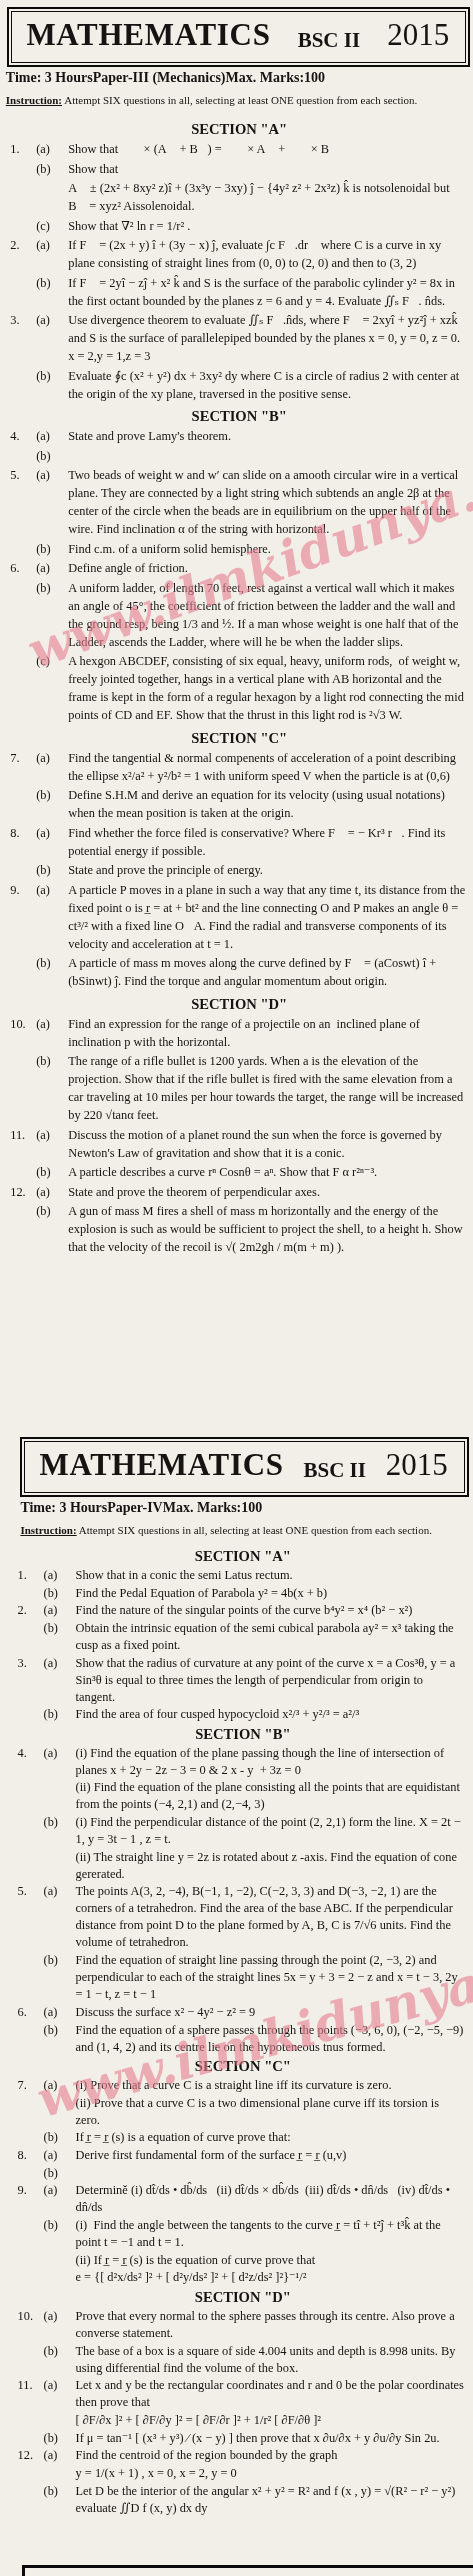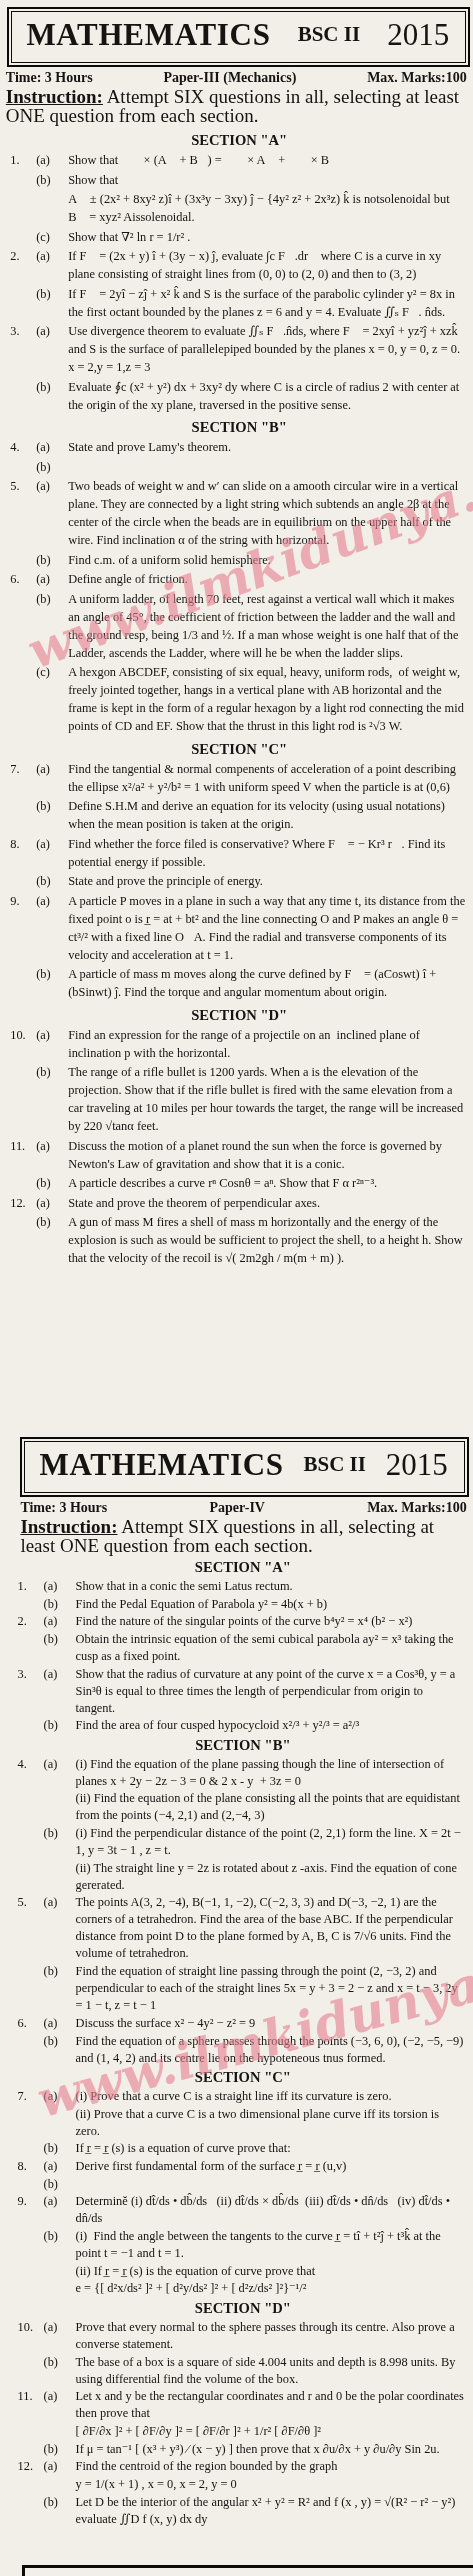--- a/index.html
+++ b/index.html
@@ -15,7 +15,7 @@
   .titlebox{margin:7.3px 3.6px 2.9px 6.6px;border:2.9px solid #0b0b0b;padding:2.2px;background:transparent}
   #paper4 .titlebox{margin-left:19.7px;margin-right:5.1px}
   .titlebox-inner{
-    border:1.5px solid #0b0b0b;display:flex;align-items:center;justify-content:space-between;
+    border:1.5px solid #0b0b0b;display:flex;align-items:flex-end;justify-content:space-between;
     padding:4.4px 16px 8.7px 14.6px;
   }
   .t-title{font-size:31px;font-weight:bold;letter-spacing:0.7px;white-space:nowrap}

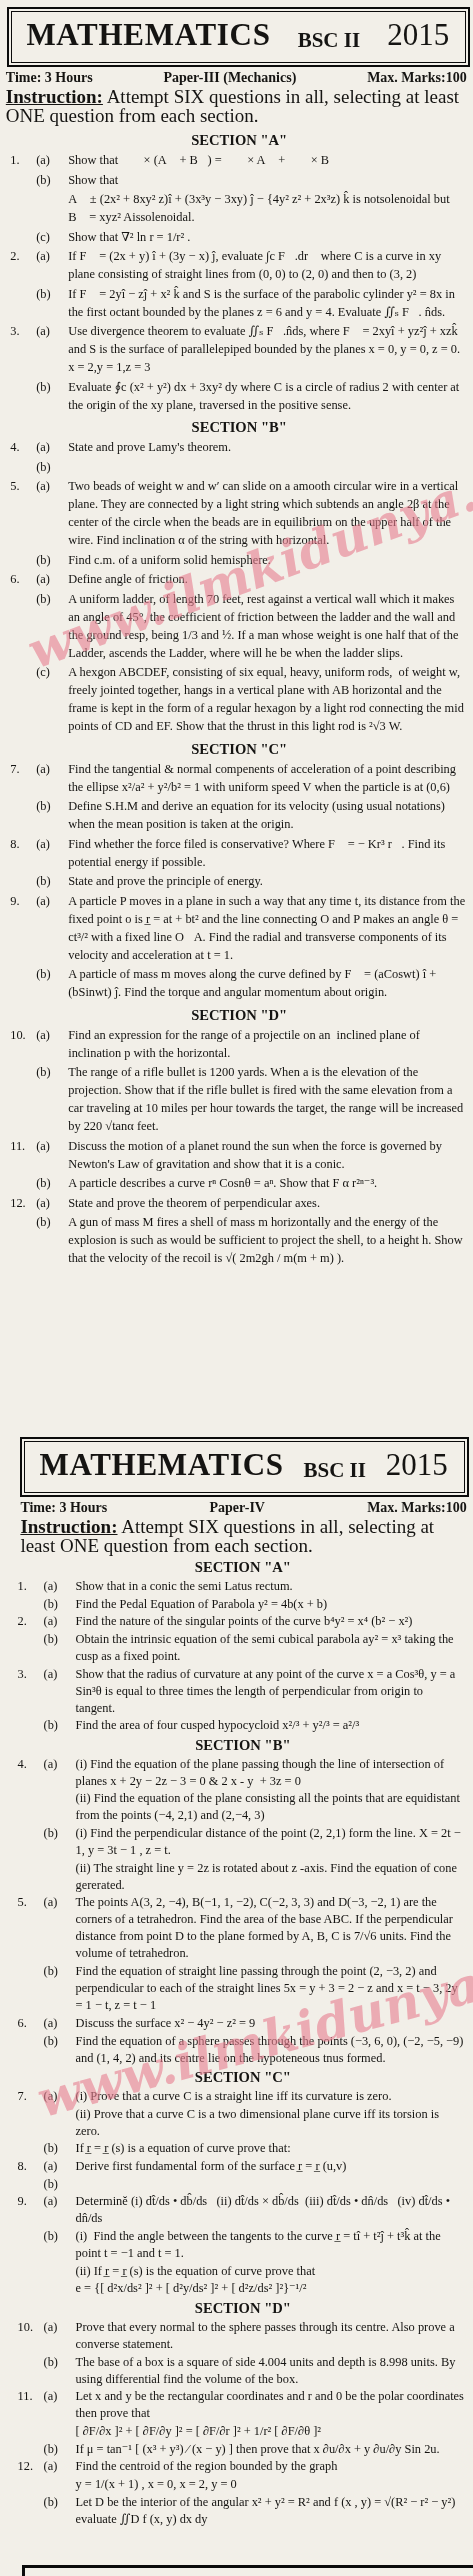--- a/index.html
+++ b/index.html
@@ -22,7 +22,7 @@
   .t-level{font-size:21px;font-weight:bold;white-space:nowrap}
   .t-year{font-size:31px;font-weight:normal;white-space:nowrap}
 
-  .meta{display:flex;justify-content:space-between;font-weight:bold;font-size:14px;padding:0.7px 7.3px 0 5.8px}
+  .meta{display:flex;font-weight:bold;font-size:14px;padding:0.7px 7.3px 0 5.8px}
   #paper4 .meta{padding-left:20.4px}
   .instr{font-size:19px;line-height:19px;padding:0.7px 5.8px 0 5.8px}
   #paper4 .instr{padding-left:20.4px}

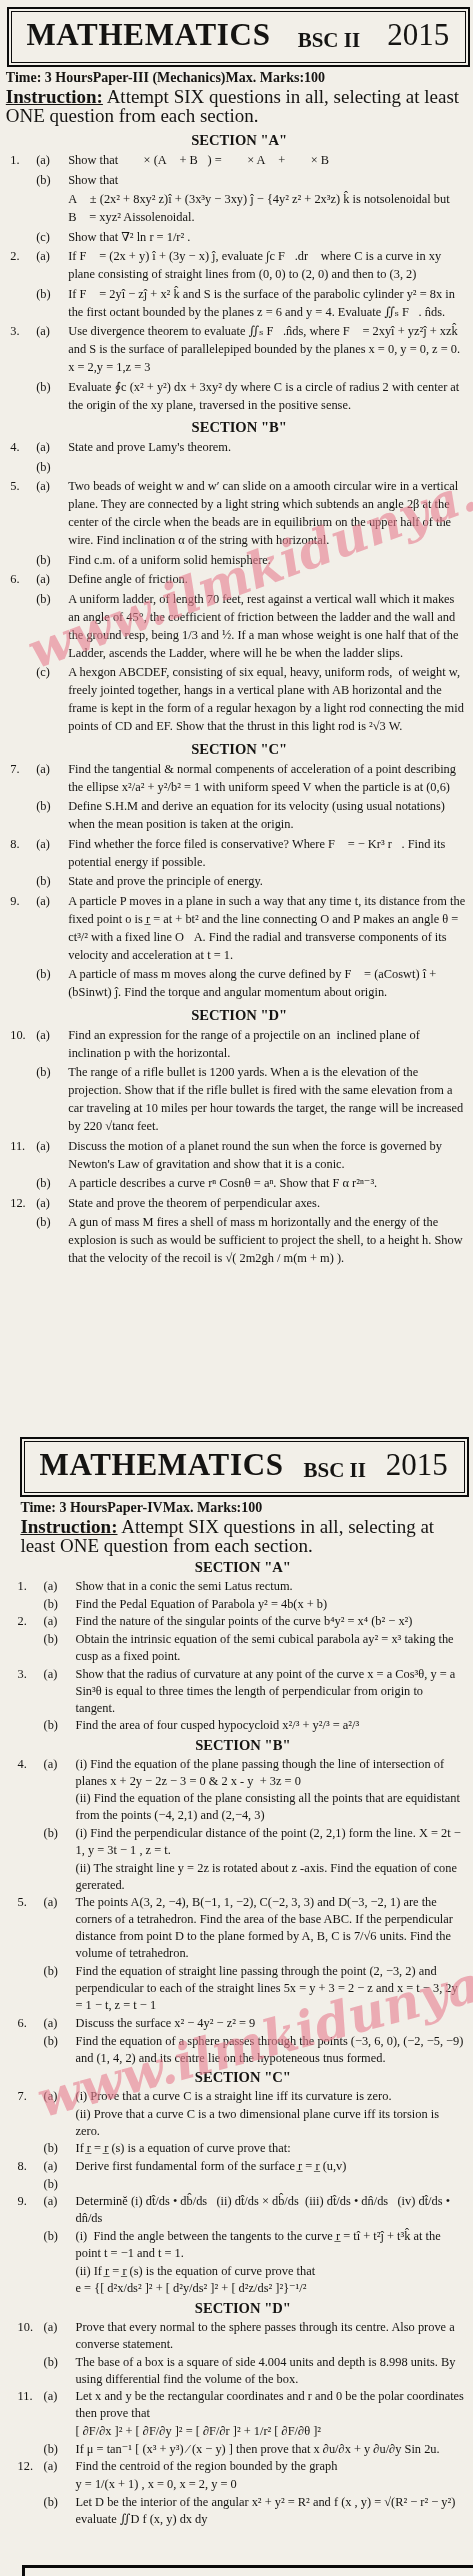--- a/index.html
+++ b/index.html
@@ -24,7 +24,7 @@
 
   .meta{display:flex;font-weight:bold;font-size:14px;padding:0.7px 7.3px 0 5.8px}
   #paper4 .meta{padding-left:20.4px}
-  .instr{font-size:19px;line-height:19px;padding:0.7px 5.8px 0 5.8px}
+  .instr{font-size:11px;line-height:27px;padding:0.7px 5.8px 0 5.8px}
   #paper4 .instr{padding-left:20.4px}
   .instr .lbl{font-weight:bold;text-decoration:underline}
 

